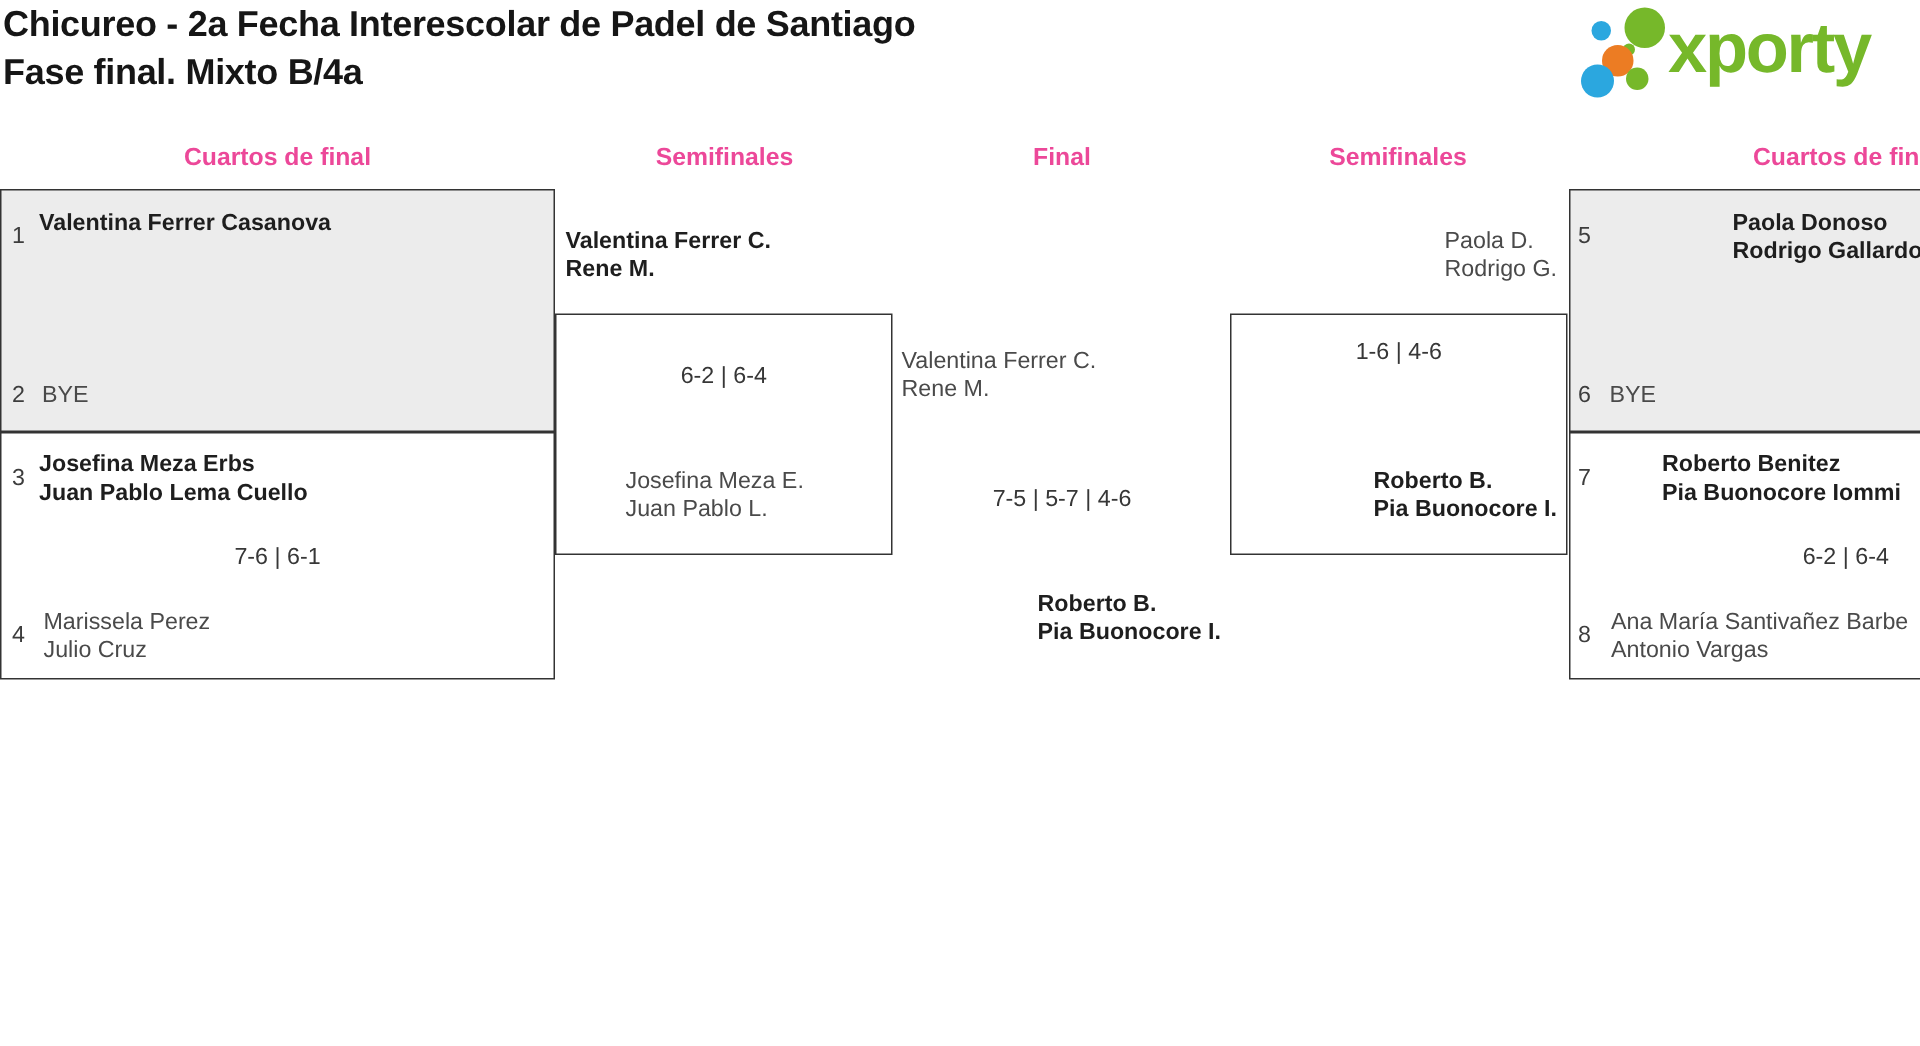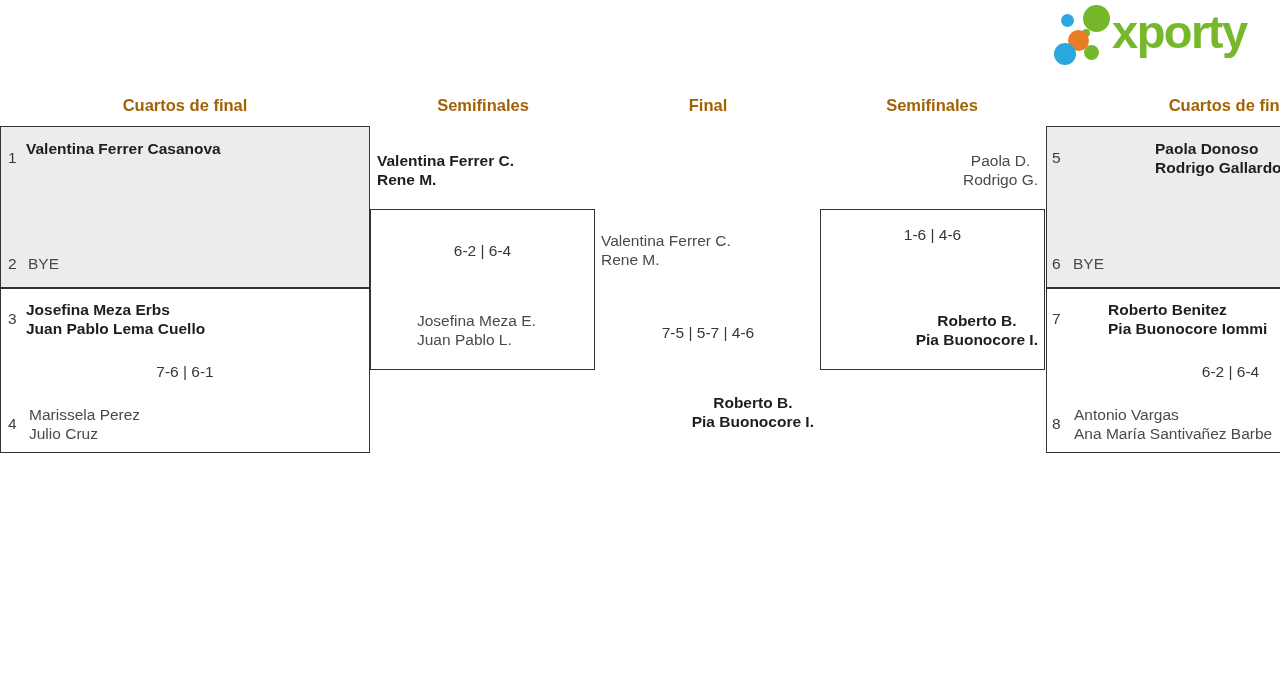--- a/index.html
+++ b/index.html
@@ -85,6 +85,7 @@
 <body>
 
 <div class="title-block">
+  <div class="title-line">Chicureo - 2a Fecha Interescolar de Padel de Santiago</div>
 </div>
 
 <div class="logo">

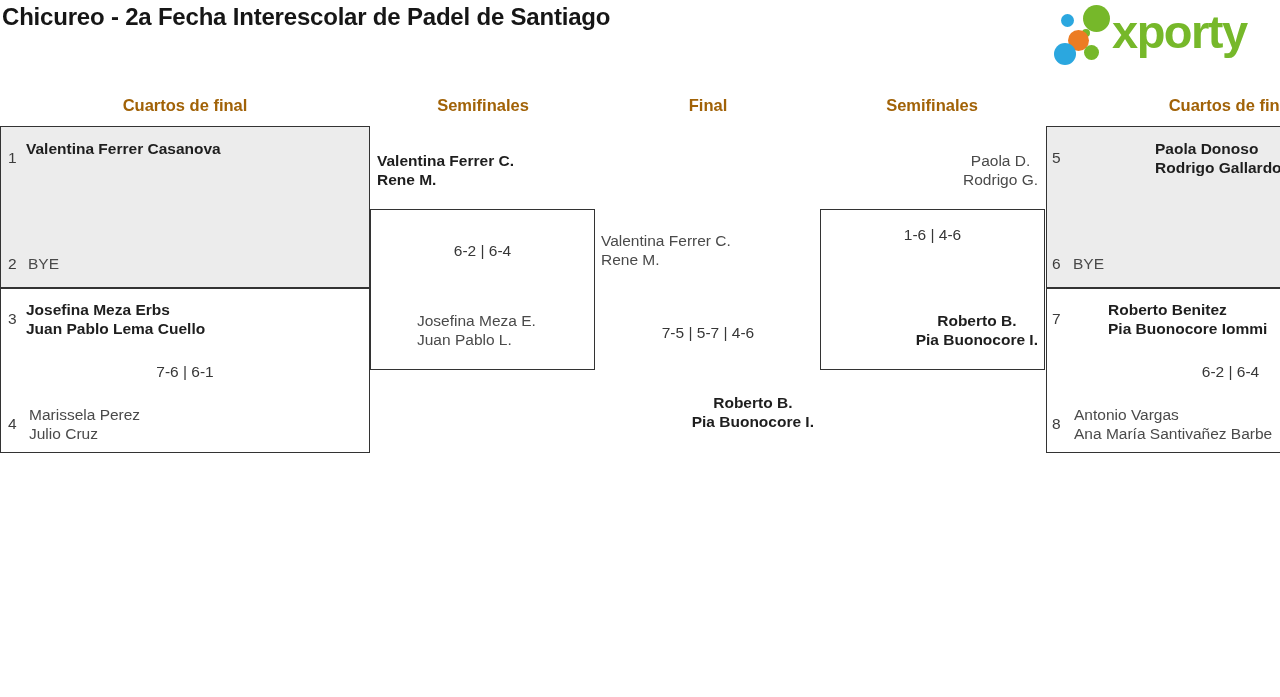--- a/index.html
+++ b/index.html
@@ -86,6 +86,7 @@
 
 <div class="title-block">
   <div class="title-line">Chicureo - 2a Fecha Interescolar de Padel de Santiago</div>
+  <div class="title-line">Fase final. Mixto B/4a</div>
 </div>
 
 <div class="logo">

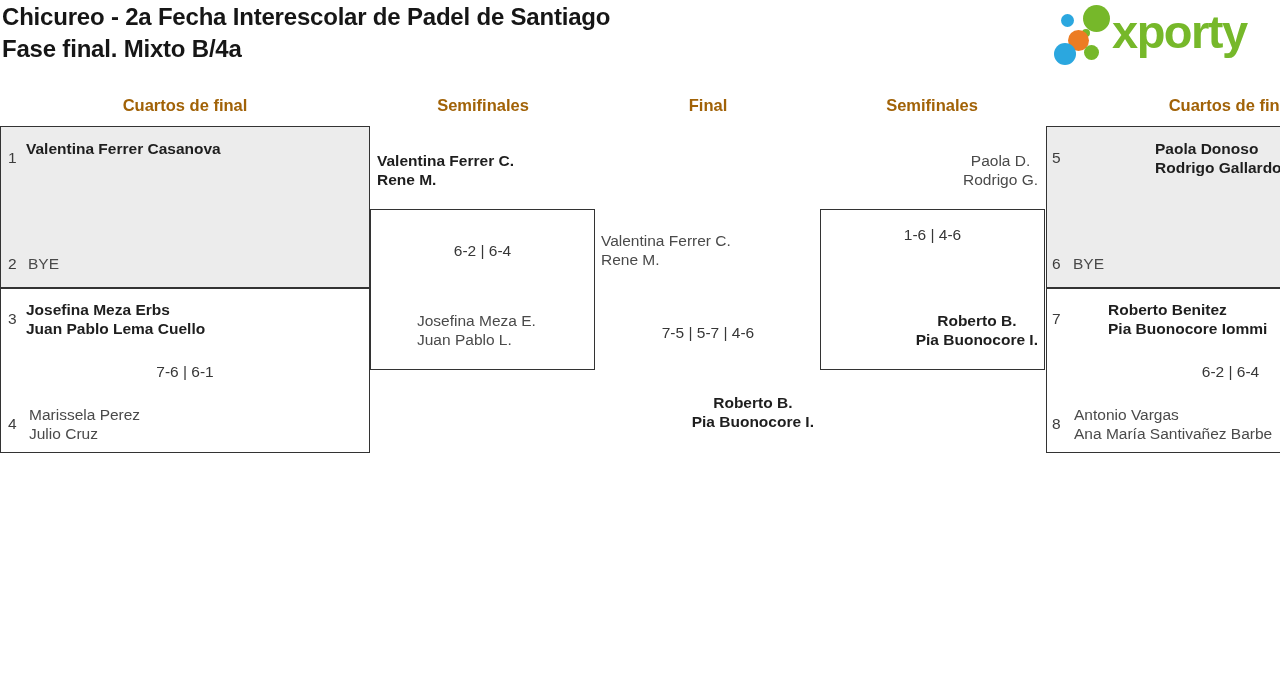--- a/index.html
+++ b/index.html
@@ -26,7 +26,7 @@
   
   .round-h {
     position:absolute; top:96px; transform:translateX(-50%);
-    font-size:16.5px; font-weight:700; color:#a16207; white-space:nowrap;
+    font-size:16.5px; font-weight:700; color:#ec4899; white-space:nowrap;
   }
   .rh-1 { left:185px; }  .rh-2 { left:483px; }  .rh-3 { left:708px; }
   .rh-4 { left:932px; }  .rh-5 { left:1231px; }

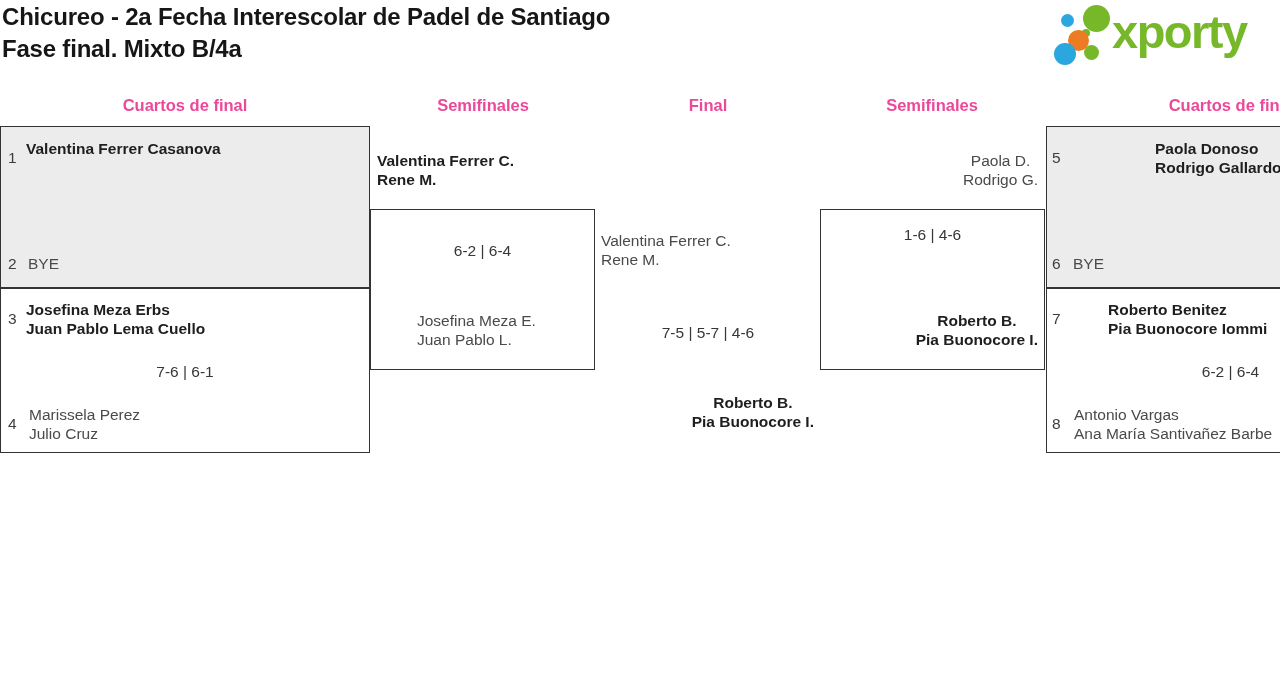--- a/index.html
+++ b/index.html
@@ -45,7 +45,7 @@
   .reg  { font-weight:400; color:#4a4a4a; }
   .seed { font-weight:400; color:#3d3d3d; }
   .score { font-weight:400; color:#373737; text-align:center; }
-  .r-align { text-align:center; }
+  .r-align { text-align:left; }
   
   .m1-s1 { left:8px;  top:148px; }
   .m1-t1 { left:26px; top:139px; }

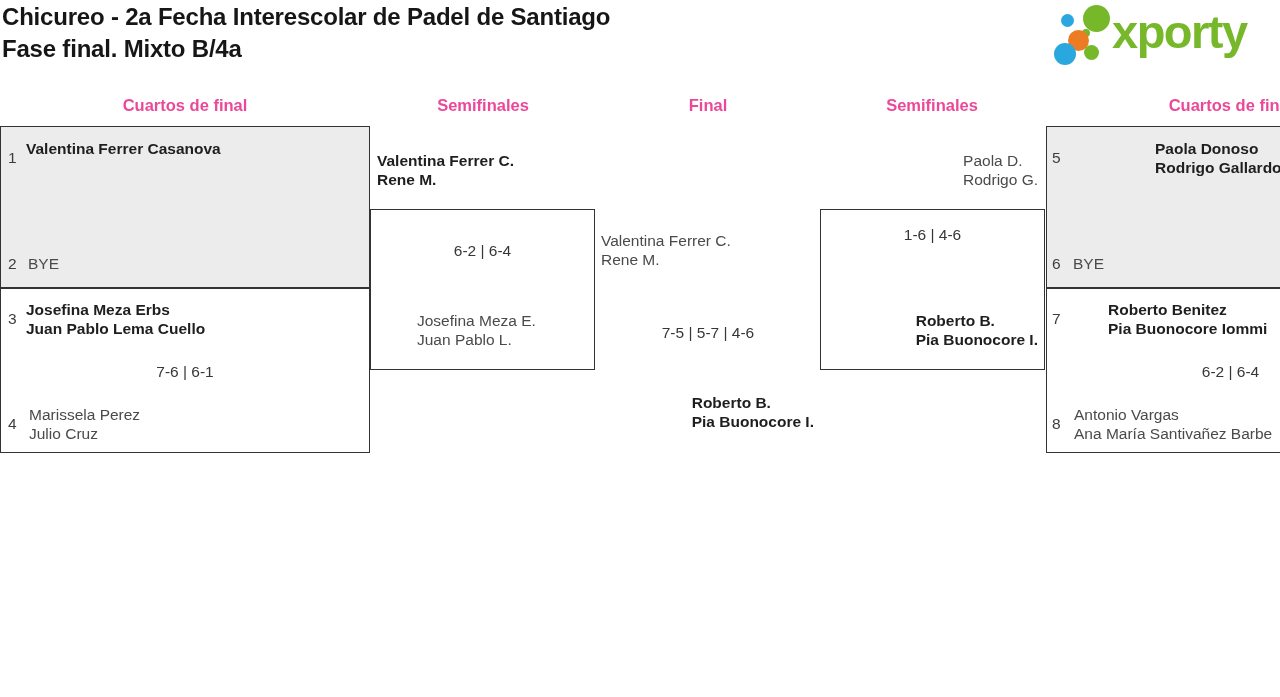--- a/index.html
+++ b/index.html
@@ -177,8 +177,8 @@
 <div class="t score m4-sc">6-2 | 6-4</div>
 <div class="t seed m4-s2">8</div>
 <div class="t reg m4-t2">
+  <div>Ana María Santivañez Barbe</div>
   <div>Antonio Vargas</div>
-  <div>Ana María Santivañez Barbe</div>
 </div>
 
 </body></html>

